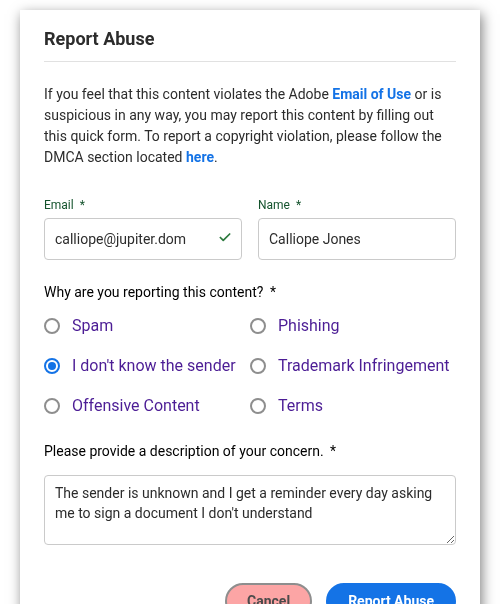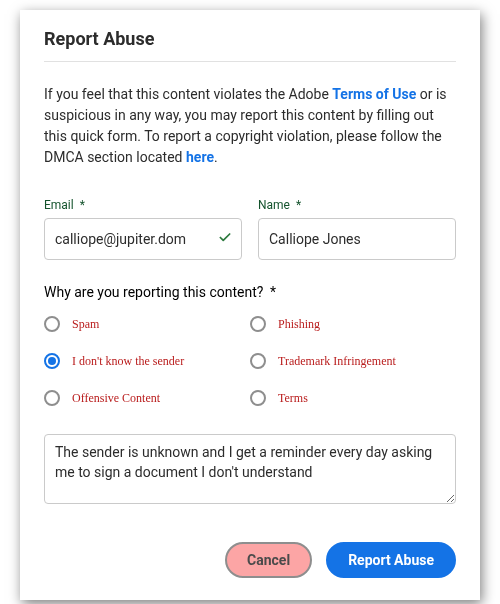--- a/index.html
+++ b/index.html
@@ -168,7 +168,7 @@
   <h2 class="title">Report Abuse</h2>
 
   <p class="intro">
-    <span>If you feel that this content violates the Adobe </span><a href="#">Terms of Use</a><span> or is suspicious in any way, you may report this content by filling out this quick form. To report a copyright violation, please follow the DMCA section located </span><a href="#">here</a><span>.</span>
+    <span>If you feel that this content violates the Adobe </span><a href="#">Email of Use</a><span> or is suspicious in any way, you may report this content by filling out this quick form. To report a copyright violation, please follow the DMCA section located </span><a href="#">here</a><span>.</span>
   </p>
 
   <div class="row">

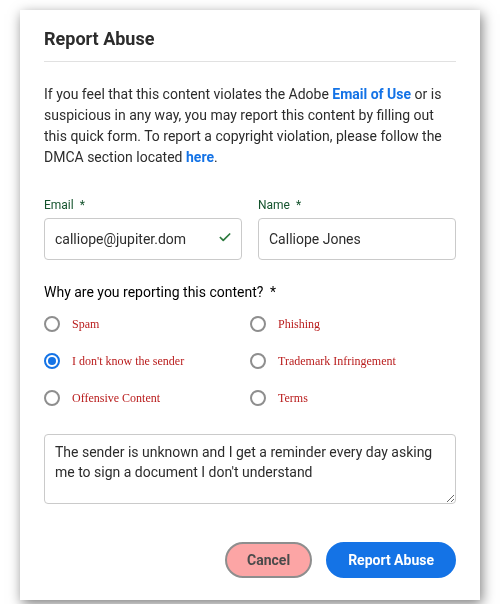--- a/index.html
+++ b/index.html
@@ -119,9 +119,8 @@
       transform: translate(-50%, -50%);
     }
     .radio-label {
-      font-size: 12px;
-      color: #b91c1c;
-      font-family: Liberation Serif, serif;
+      font-size: 16px;
+      color: #4c1d95;
     }
     .textarea {
       width: 100%;

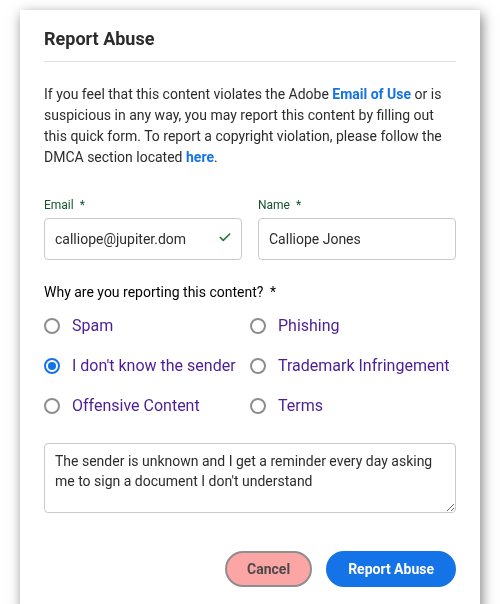--- a/index.html
+++ b/index.html
@@ -226,6 +226,10 @@
     </div>
   </div>
 
+  <div class="question-label">
+    <span>Please provide a description of your concern.</span>
+    <span class="asterisk">*</span>
+  </div>
   <textarea class="textarea" style="">The sender is unknown and I get a reminder every day asking me to sign a document I don't understand</textarea>
 
   <div class="button-row">

